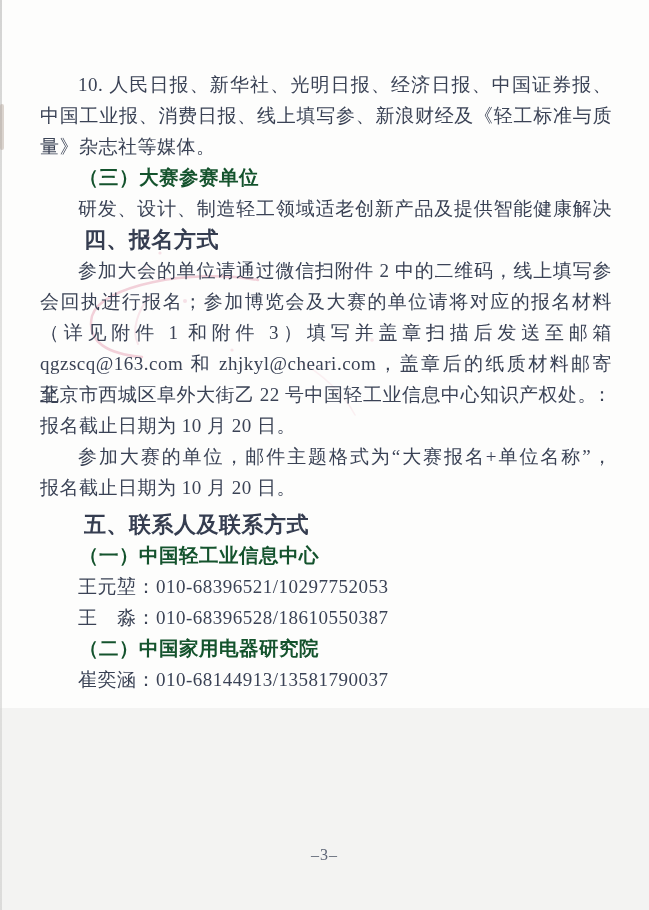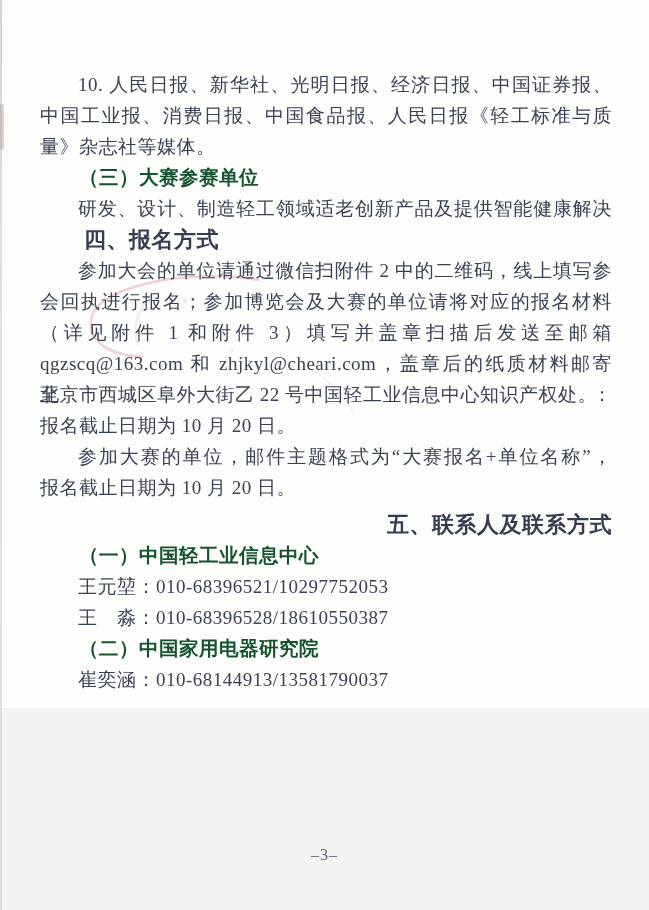--- a/index.html
+++ b/index.html
@@ -109,7 +109,7 @@
 
   <section class="content" id="doc-lines">
       <div class="line body indent fill">10. 人民日报、新华社、光明日报、经济日报、中国证券报、</div>
-      <div class="line body fill">中国工业报、消费日报、中国食品报、人民日报《轻工标准与质</div>
+      <div class="line body fill">中国工业报、消费日报、线上填写参、新浪财经及《轻工标准与质</div>
       <div class="line body">量》杂志社等媒体。</div>
       <div class="line heading-kai indent">（三）大赛参赛单位</div>
       <div class="line body indent fill">研发、设计、制造轻工领域适老创新产品及提供智能健康解决</div>

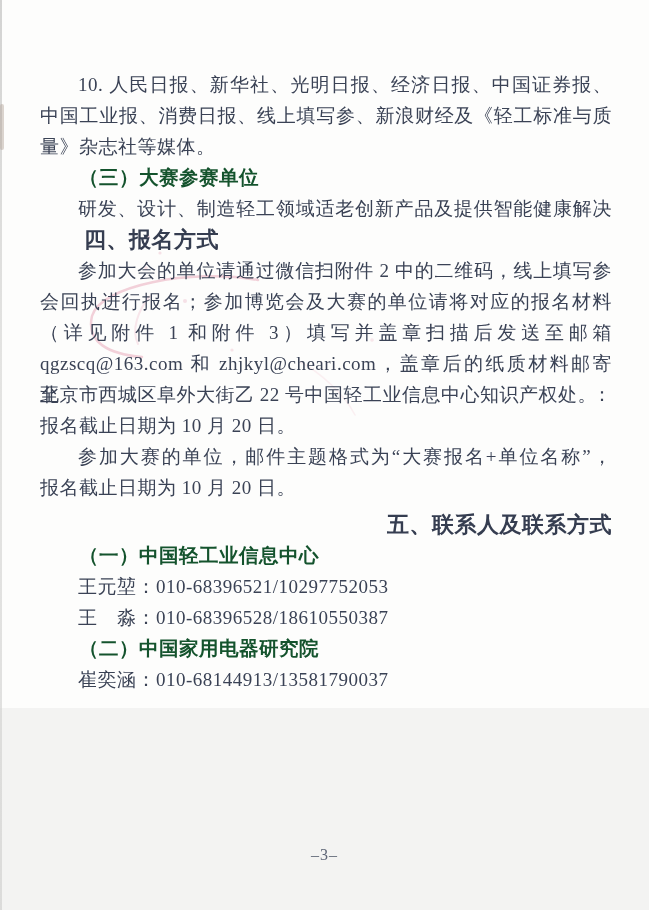--- a/index.html
+++ b/index.html
@@ -61,7 +61,6 @@
   }
   .line.gap {
     margin-top: 6px;
-    text-align: right;
   }
   .line.heading-hei {
     font-family: "Liberation Sans", "DejaVu Sans", sans-serif;

